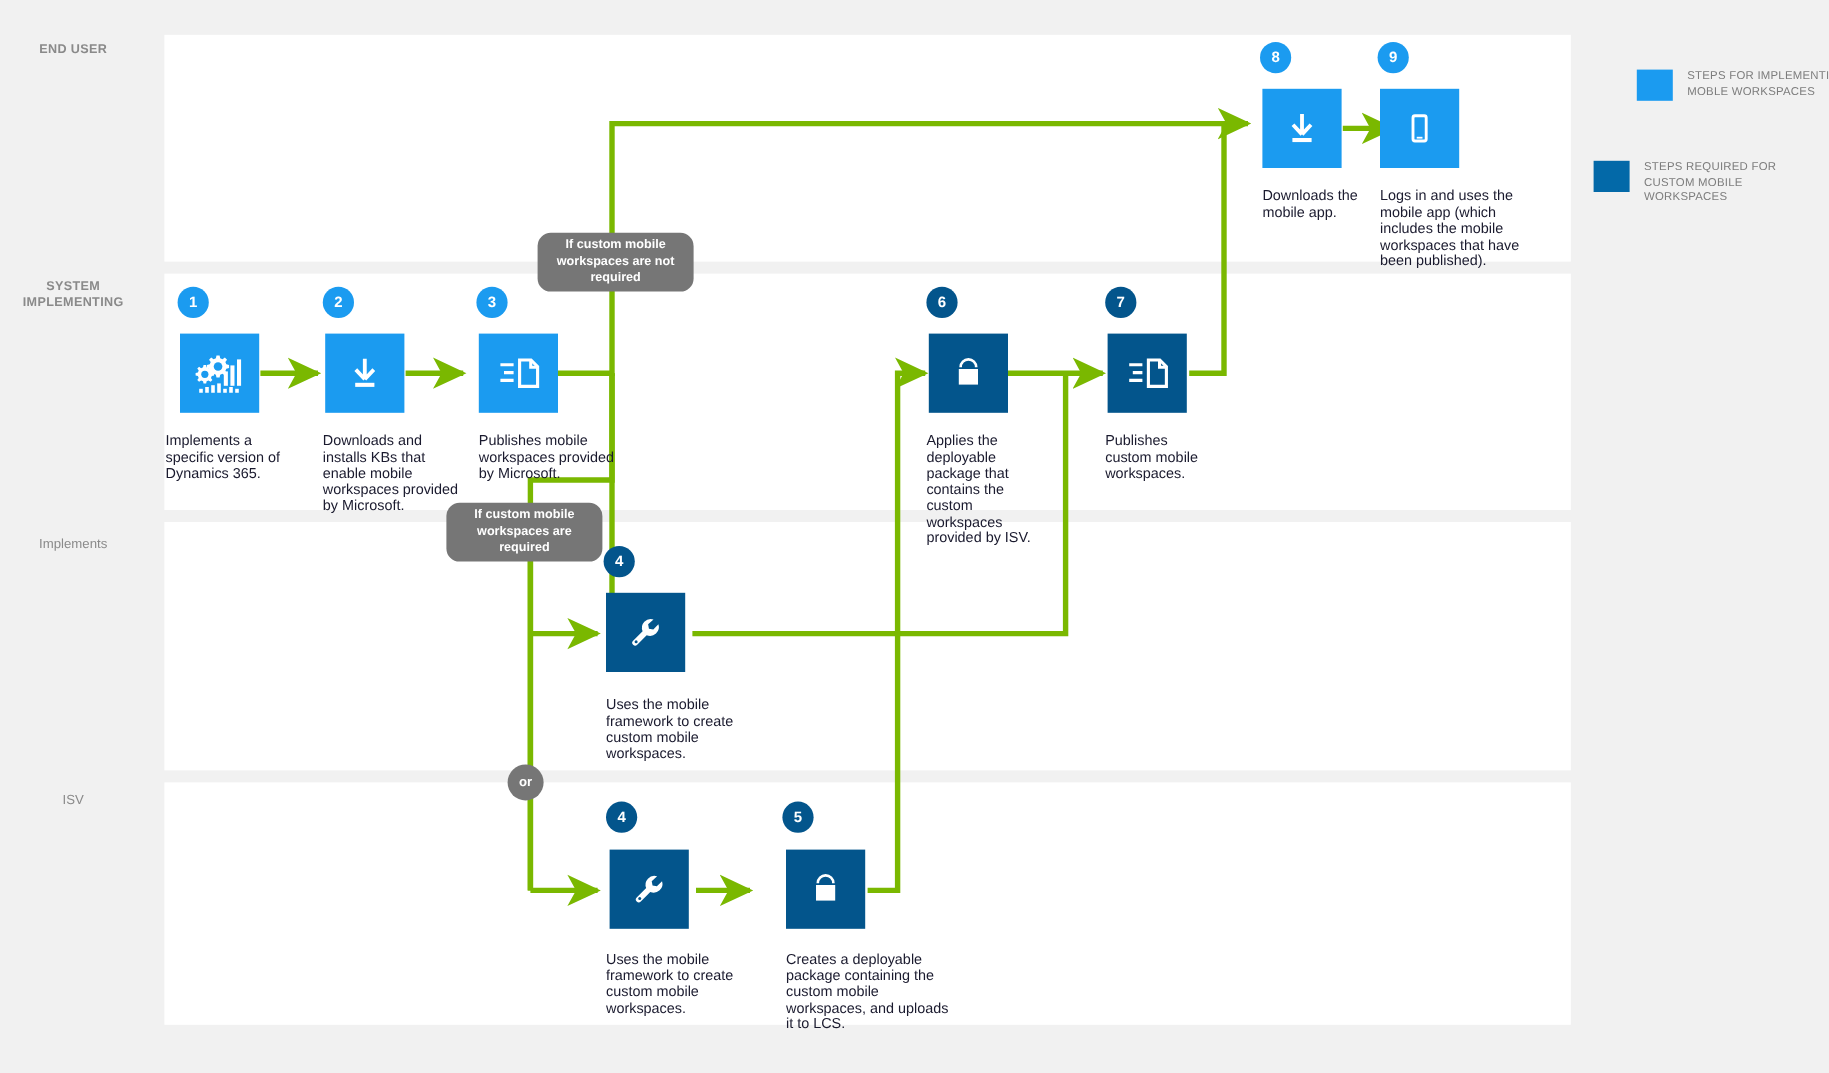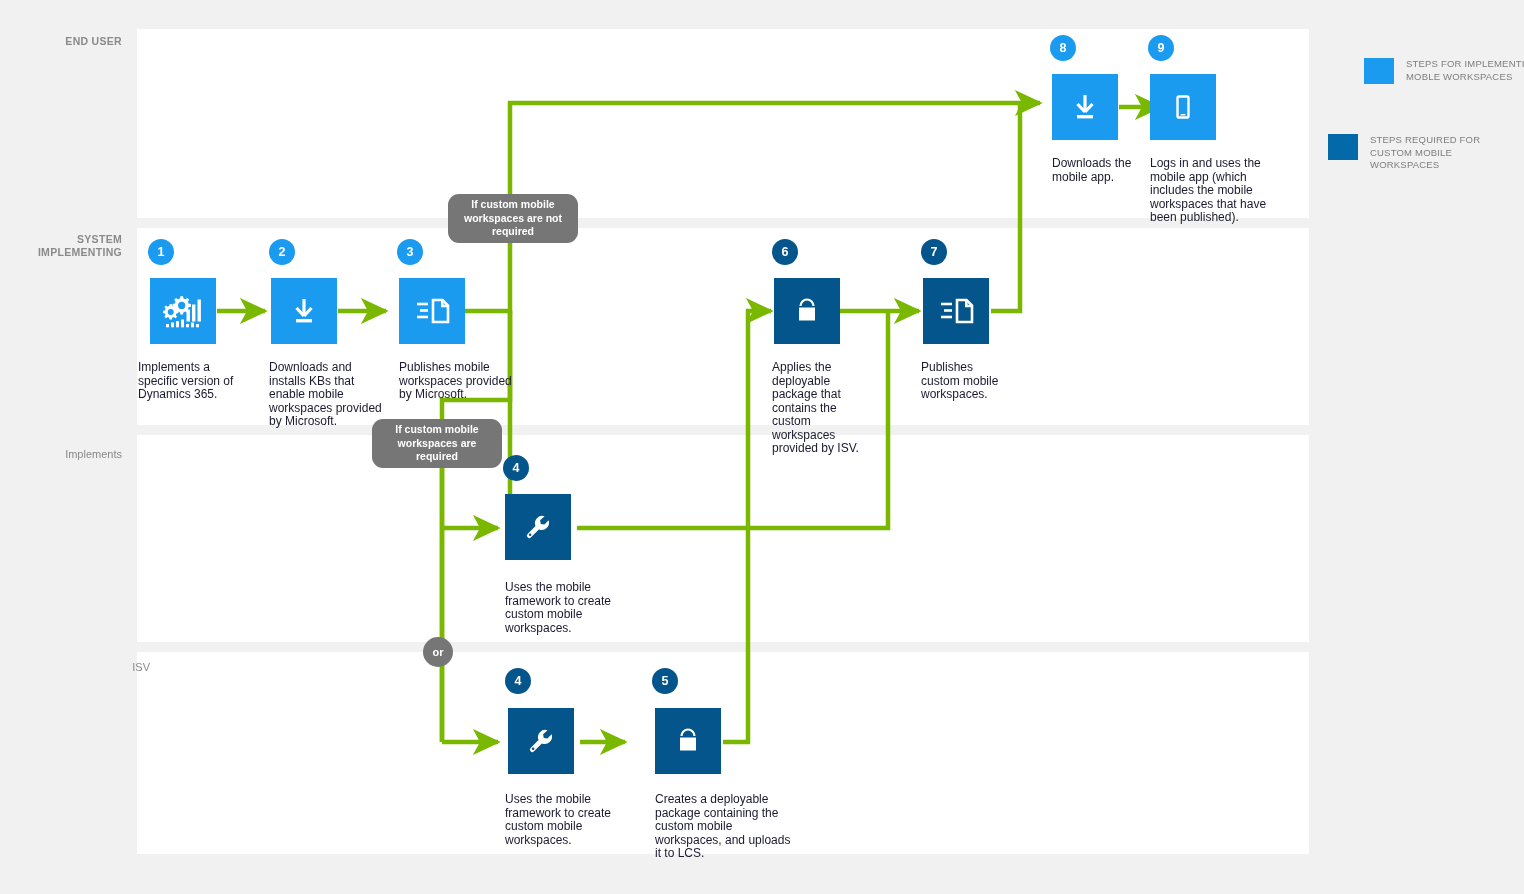--- a/index.html
+++ b/index.html
@@ -31,7 +31,7 @@
     position: absolute;
     left: 0;
     width: 122px;
-    text-align: right;
+    text-align: center;
     color: #8a8a8a;
     font-size: 10.5px;
     font-weight: bold;

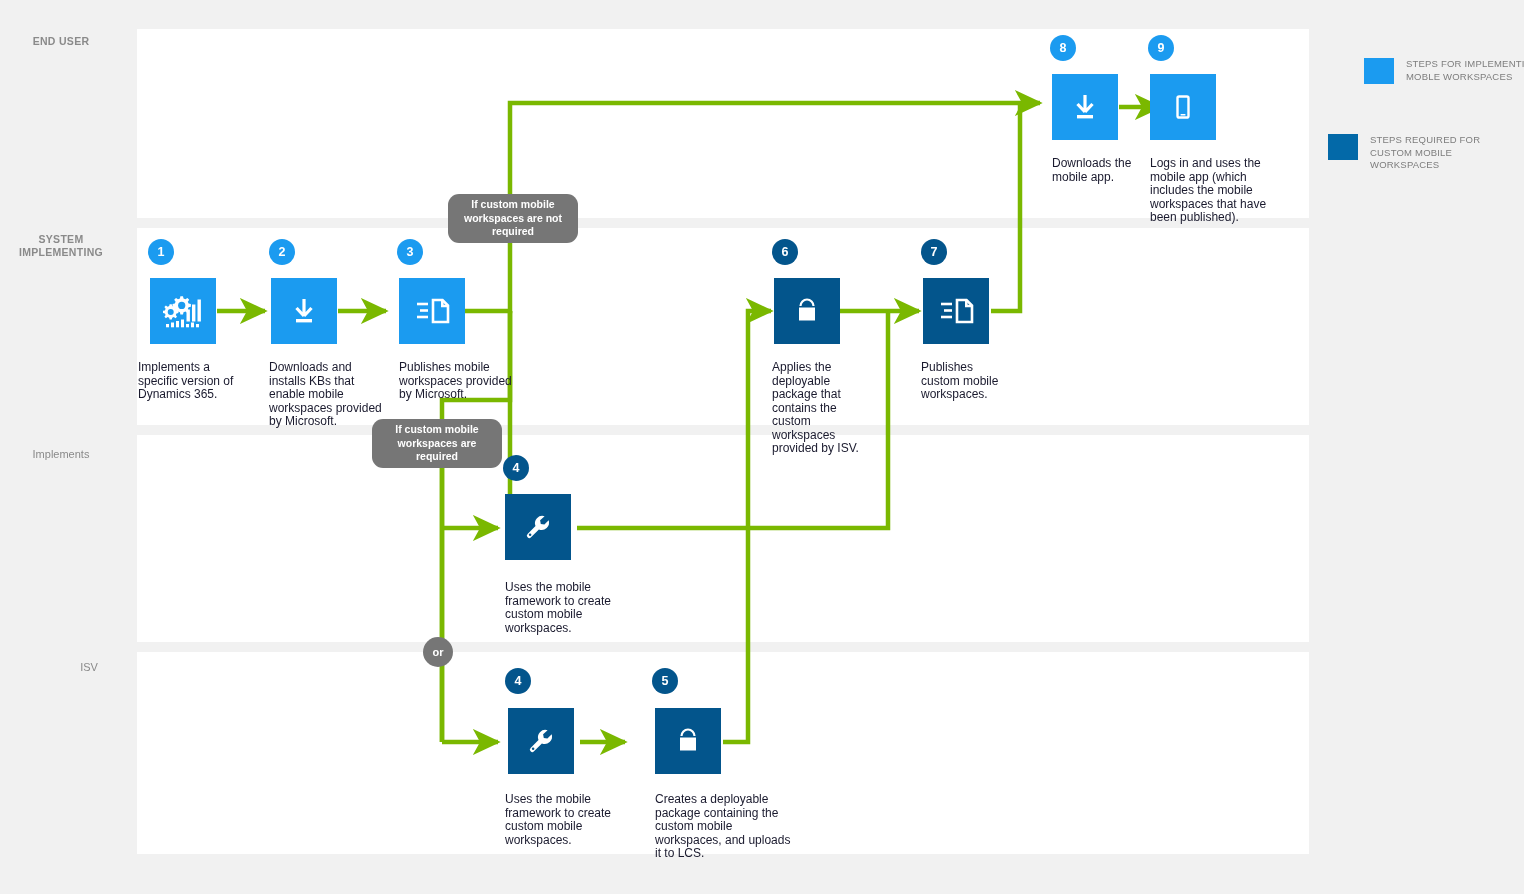--- a/index.html
+++ b/index.html
@@ -166,7 +166,7 @@
 
   <div class="lane-label mixed" style="top:448px;">Implements</div>
 
-  <div class="lane-label mixed" style="top:661px;padding-left:28px;">ISV</div>
+  <div class="lane-label mixed" style="top:661px;">ISV</div>
 
   <svg class="flow-svg" viewBox="0 0 1524 894" xmlns="http://www.w3.org/2000/svg">
     <defs>

